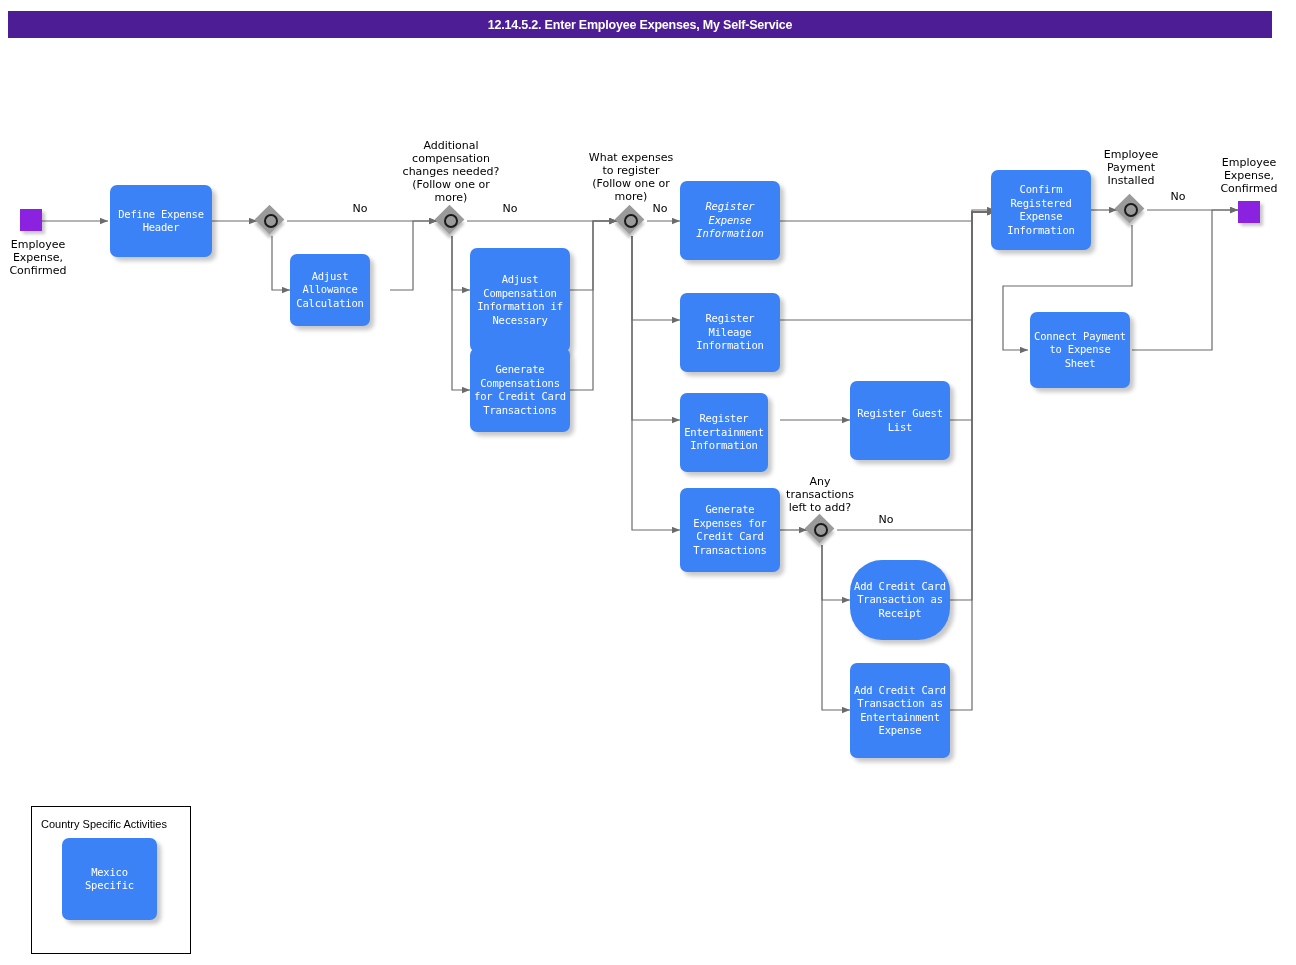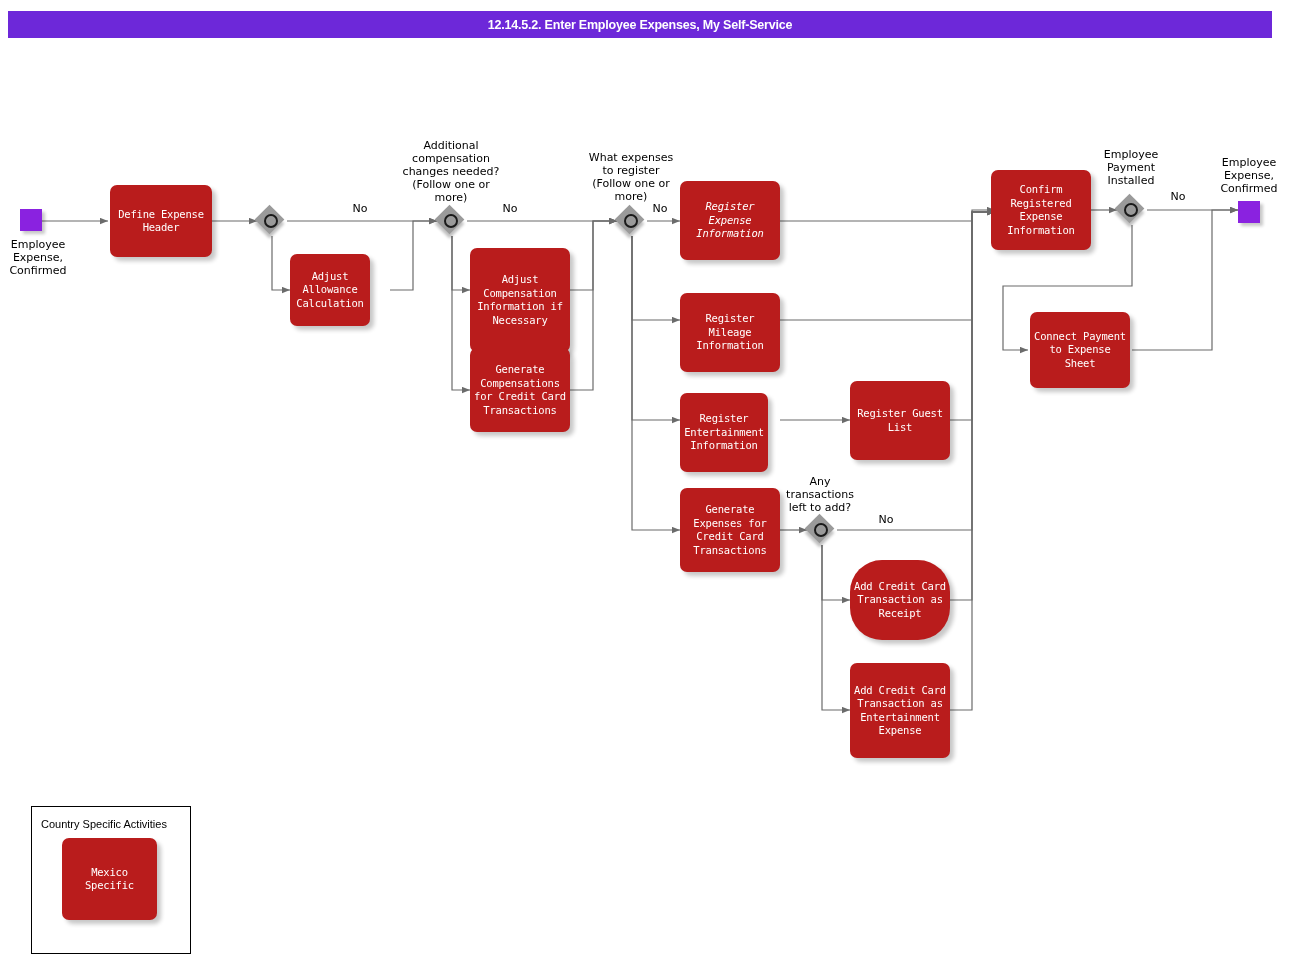--- a/index.html
+++ b/index.html
@@ -10,7 +10,7 @@
 
   
   .titlebar{position:absolute;left:8px;top:11px;width:1264px;height:27px;
-            background:#6d28d9;color:#ffffff;font-weight:bold;font-size:12.5px;
+            background:#4c1d95;color:#ffffff;font-weight:bold;font-size:12.5px;
             display:flex;align-items:center;justify-content:center;
             font-family:"Liberation Sans", sans-serif;letter-spacing:-0.2px;}
 

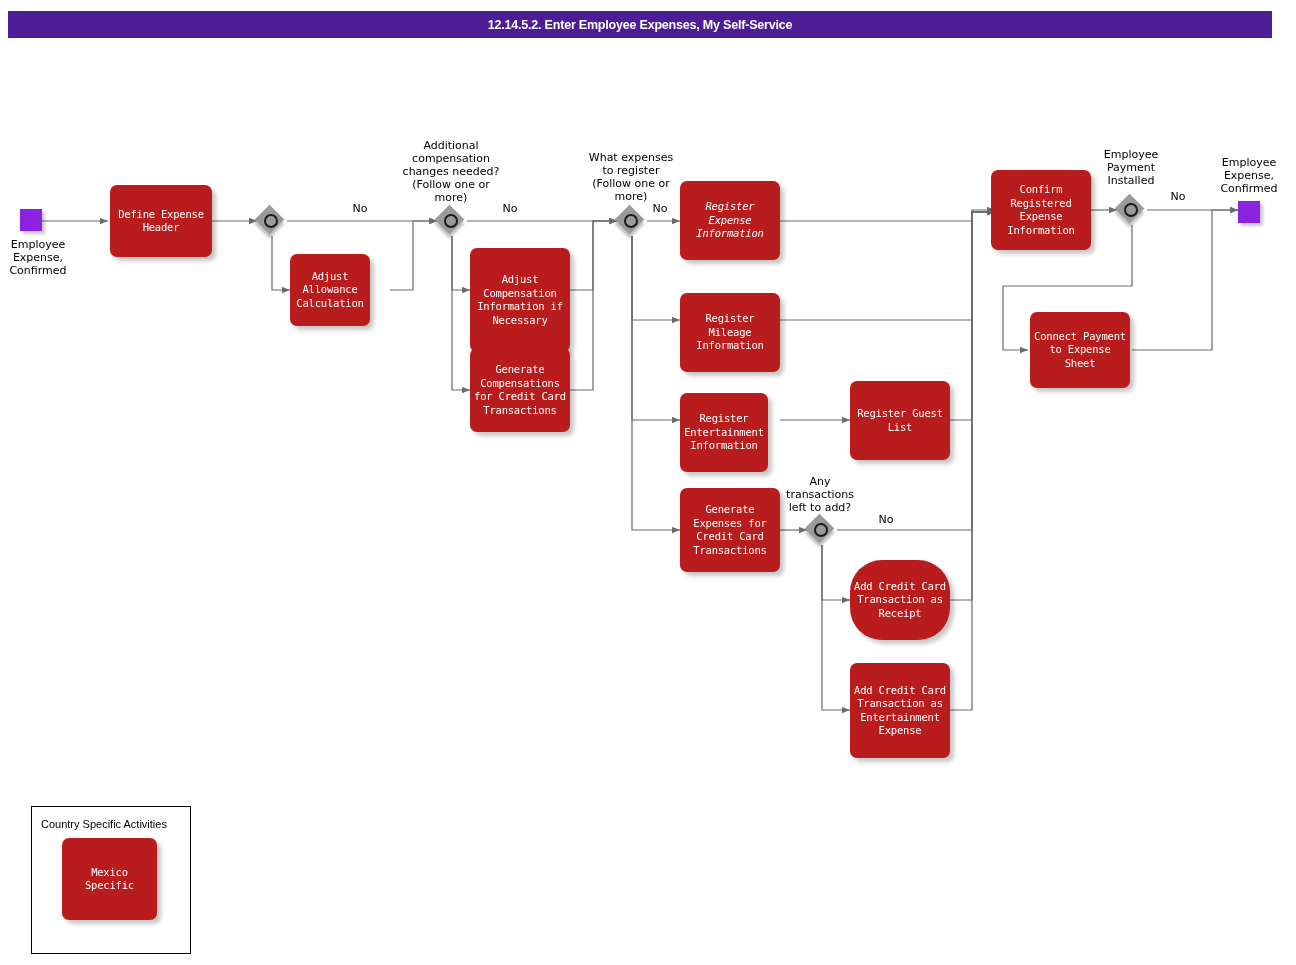--- a/index.html
+++ b/index.html
@@ -18,7 +18,7 @@
   #wires{position:absolute;left:0;top:0;width:1296px;height:965px;}
 
   
-  .task{position:absolute;background:#b91c1c;border-radius:7px;color:#ffffff;
+  .task{position:absolute;background:#3b82f6;border-radius:7px;color:#ffffff;
         display:flex;align-items:center;justify-content:center;text-align:center;
         font-family:"DejaVu Sans Mono", monospace;font-size:10.5px;line-height:13.5px;
         box-shadow:4px 4px 4px rgba(0,0,0,0.22);padding:0 4px;box-sizing:border-box;

